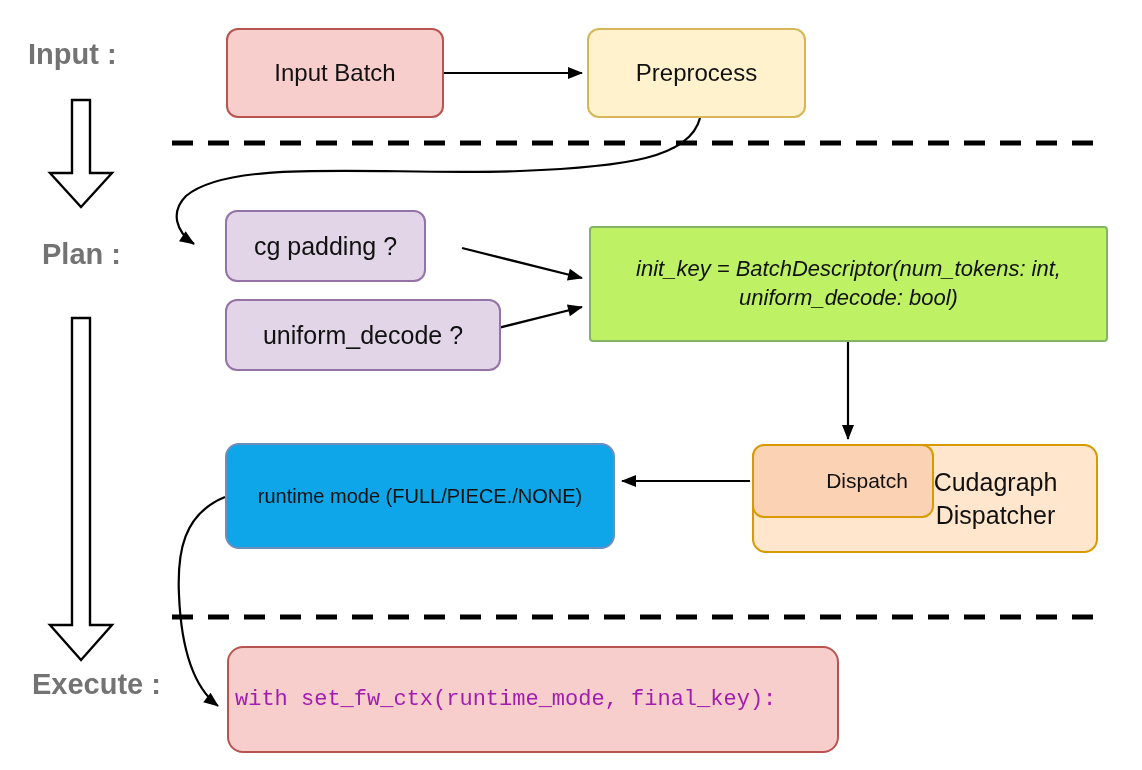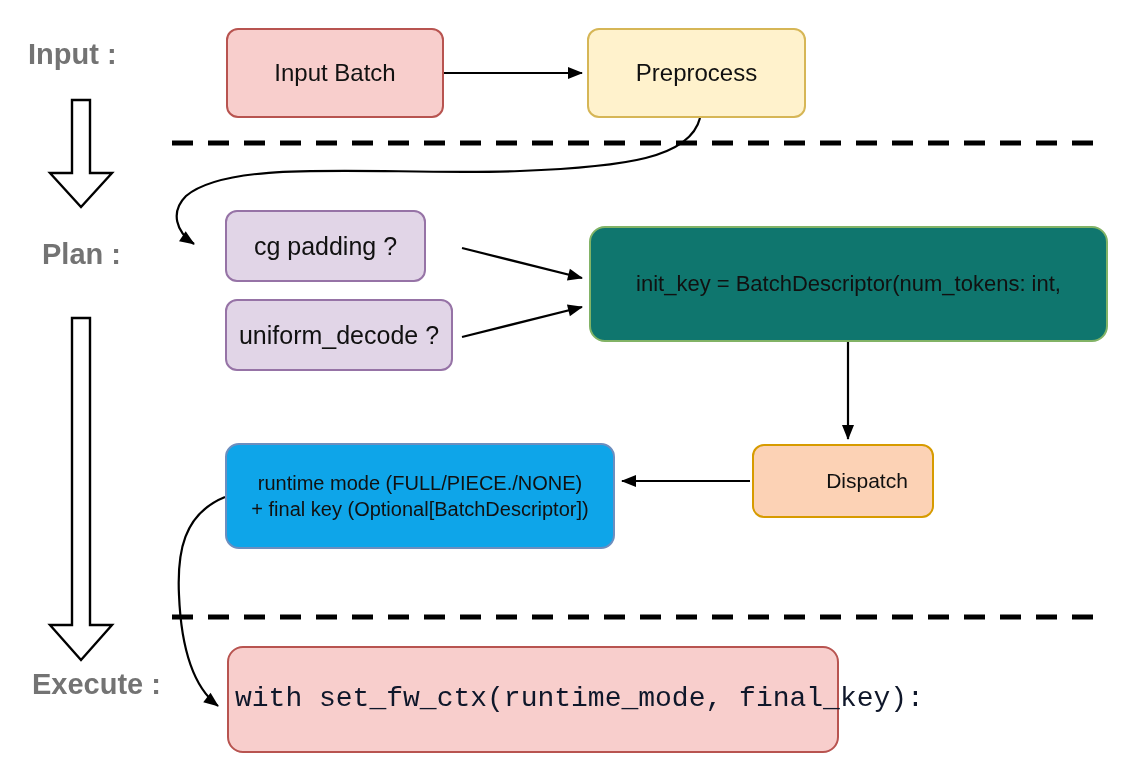--- a/index.html
+++ b/index.html
@@ -24,7 +24,7 @@
   #node-preprocess{left:587px;top:28px;width:219px;height:90px;background:#fff2cc;border-color:#d6b656;font-size:24px;}
   #node-cg-padding{left:225px;top:210px;width:201px;height:72px;background:#e1d5e7;border-color:#9673a6;font-size:25px;}
   #node-uniform-decode{left:225px;top:299px;width:228px;height:72px;background:#e1d5e7;border-color:#9673a6;font-size:25px;}
-  #node-init-key{left:589px;top:226px;width:519px;height:116px;background:#0f766e;border-color:#82b366;font-size:22px;border-radius:16px;}
+  #node-init-key{left:589px;top:226px;width:519px;height:116px;background:#bef264;border-color:#82b366;font-size:22px;border-radius:4px;font-style:italic;}
   #node-dispatcher{left:752px;top:444px;width:346px;height:109px;background:#ffe6cc;border-color:#d79b00;border-radius:14px;font-size:25px;justify-content:flex-end;}
   #node-dispatcher .lines{width:165px;margin-right:18px;}
   #node-dispatch{left:752px;top:444px;width:182px;height:74px;background:#fcd2b5;border-color:#d79b00;font-size:21px;padding-left:48px;}

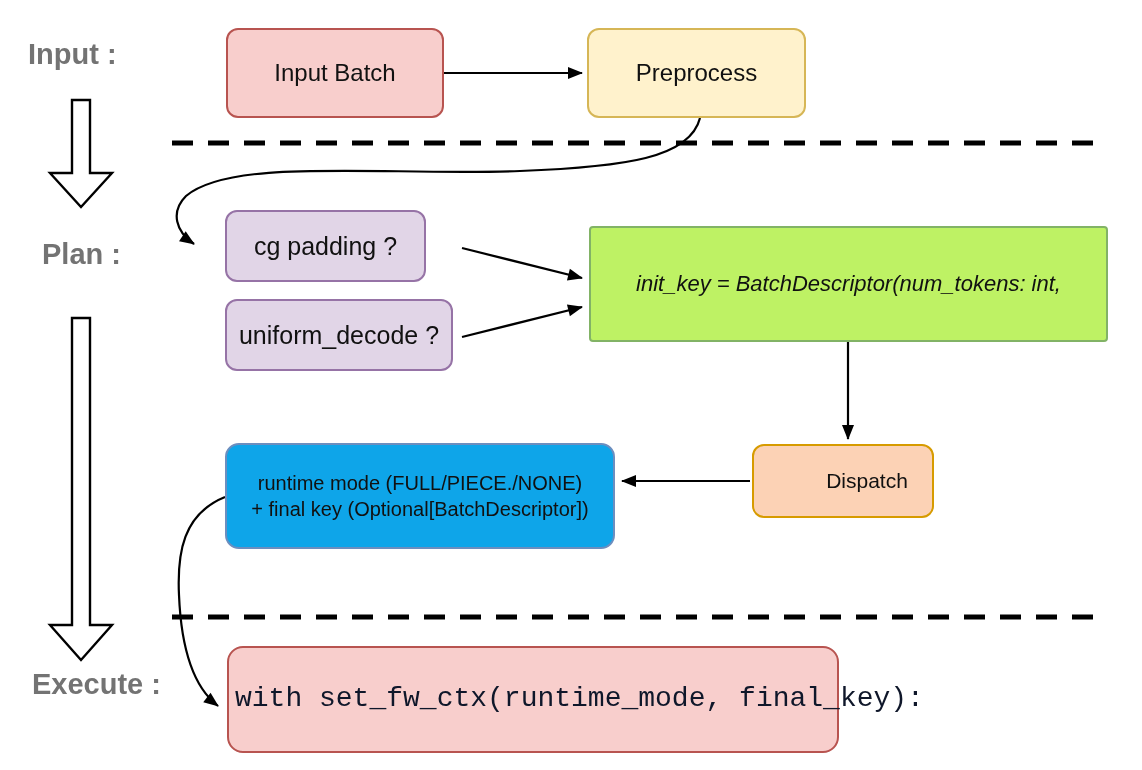--- a/index.html
+++ b/index.html
@@ -87,6 +87,7 @@
   <div class="node" id="node-init-key">
     <div class="lines">
       <div>init_key = BatchDescriptor(num_tokens: int,</div>
+      <div>uniform_decode: bool)</div>
     </div>
   </div>
 

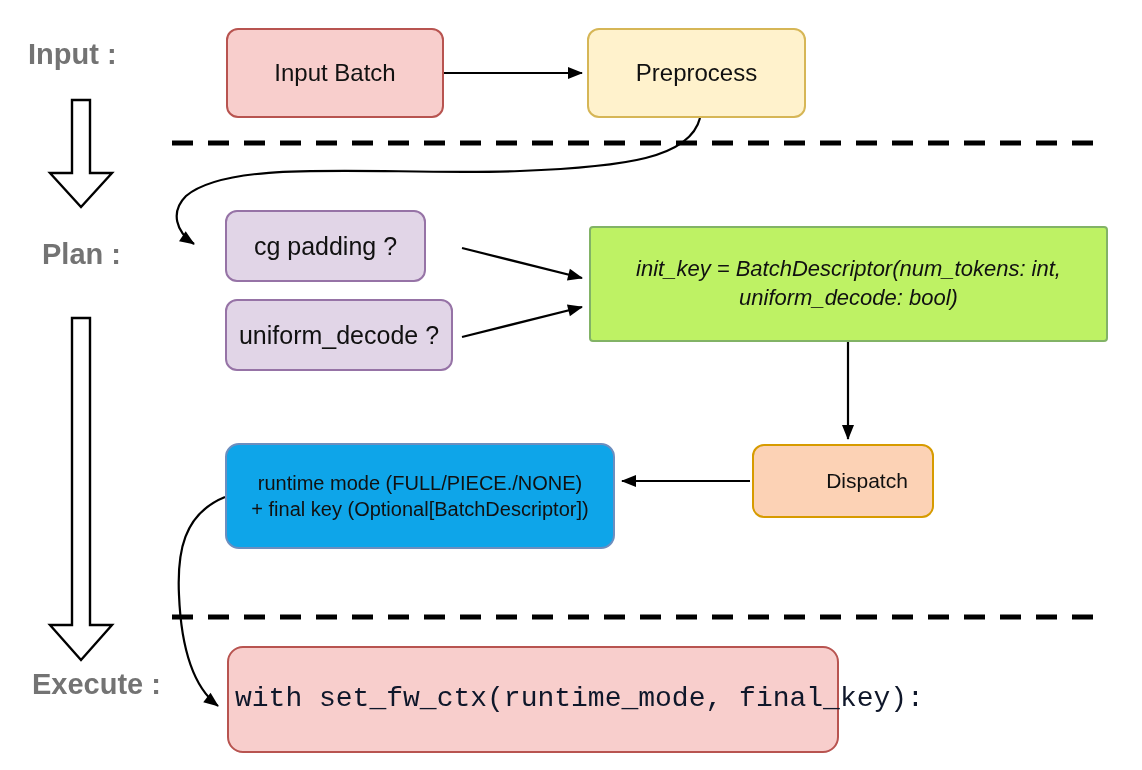--- a/index.html
+++ b/index.html
@@ -23,7 +23,7 @@
   #node-input-batch{left:226px;top:28px;width:218px;height:90px;background:#f8cecc;border-color:#b85450;font-size:24px;}
   #node-preprocess{left:587px;top:28px;width:219px;height:90px;background:#fff2cc;border-color:#d6b656;font-size:24px;}
   #node-cg-padding{left:225px;top:210px;width:201px;height:72px;background:#e1d5e7;border-color:#9673a6;font-size:25px;}
-  #node-uniform-decode{left:225px;top:299px;width:228px;height:72px;background:#e1d5e7;border-color:#9673a6;font-size:25px;}
+  #node-uniform-decode{left:225px;top:299px;width:276px;height:72px;background:#e1d5e7;border-color:#9673a6;font-size:25px;}
   #node-init-key{left:589px;top:226px;width:519px;height:116px;background:#bef264;border-color:#82b366;font-size:22px;border-radius:4px;font-style:italic;}
   #node-dispatcher{left:752px;top:444px;width:346px;height:109px;background:#ffe6cc;border-color:#d79b00;border-radius:14px;font-size:25px;justify-content:flex-end;}
   #node-dispatcher .lines{width:165px;margin-right:18px;}

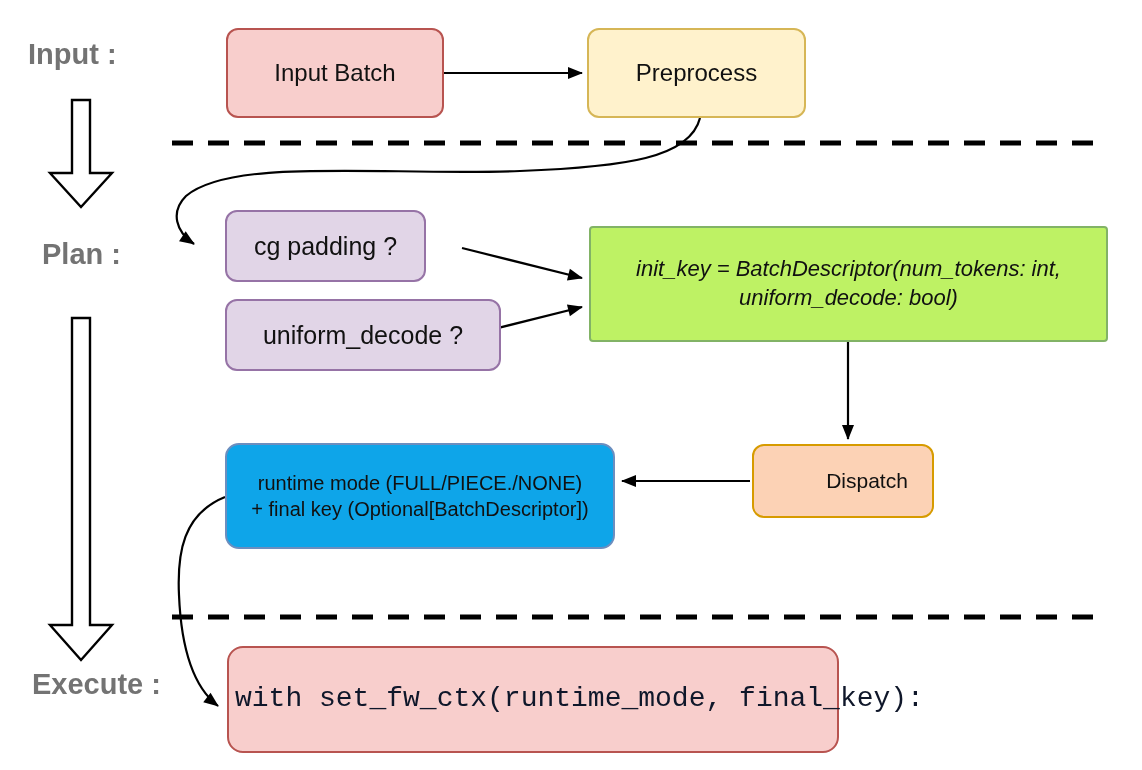--- a/index.html
+++ b/index.html
@@ -91,6 +91,12 @@
     </div>
   </div>
 
+  <div class="node" id="node-dispatcher">
+    <div class="lines">
+      <div>Cudagraph</div>
+      <div>Dispatcher</div>
+    </div>
+  </div>
 
   <div class="node" id="node-dispatch">
     <span>Dispatch</span>

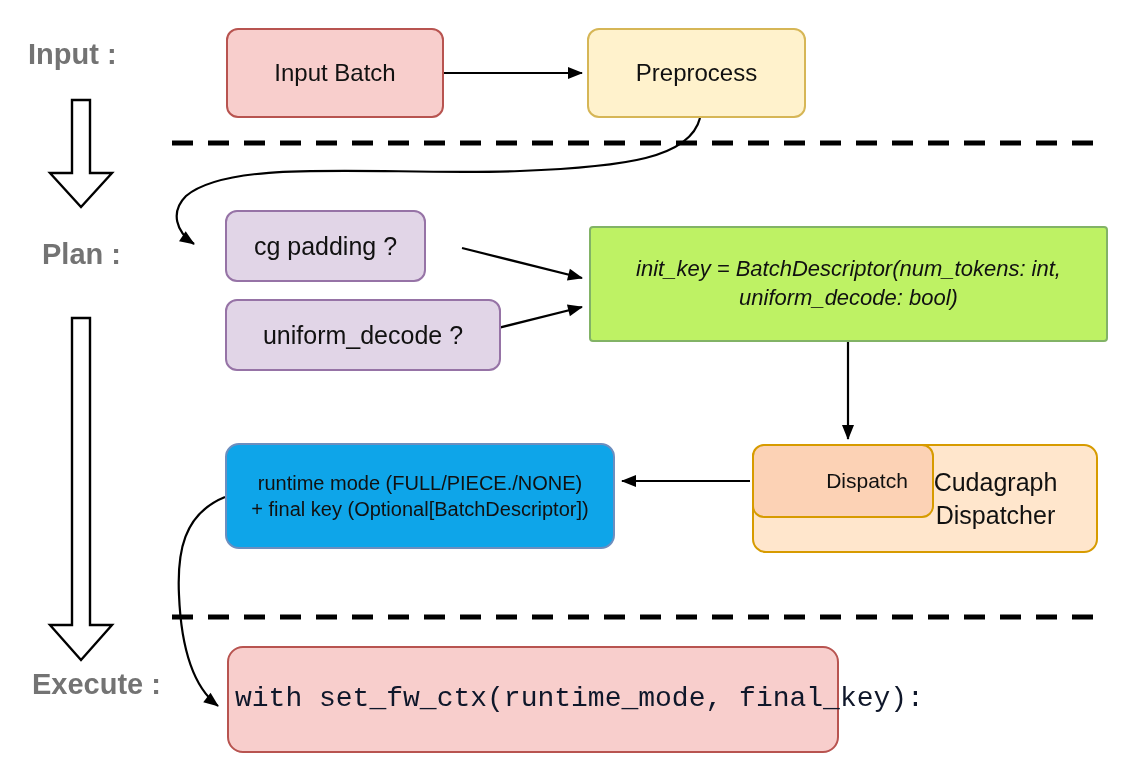--- a/index.html
+++ b/index.html
@@ -105,7 +105,6 @@
   <div class="node" id="node-runtime-mode">
     <div class="lines">
       <div>runtime mode (FULL/PIECE./NONE)</div>
-      <div>+ final key (Optional[BatchDescriptor])</div>
     </div>
   </div>
 

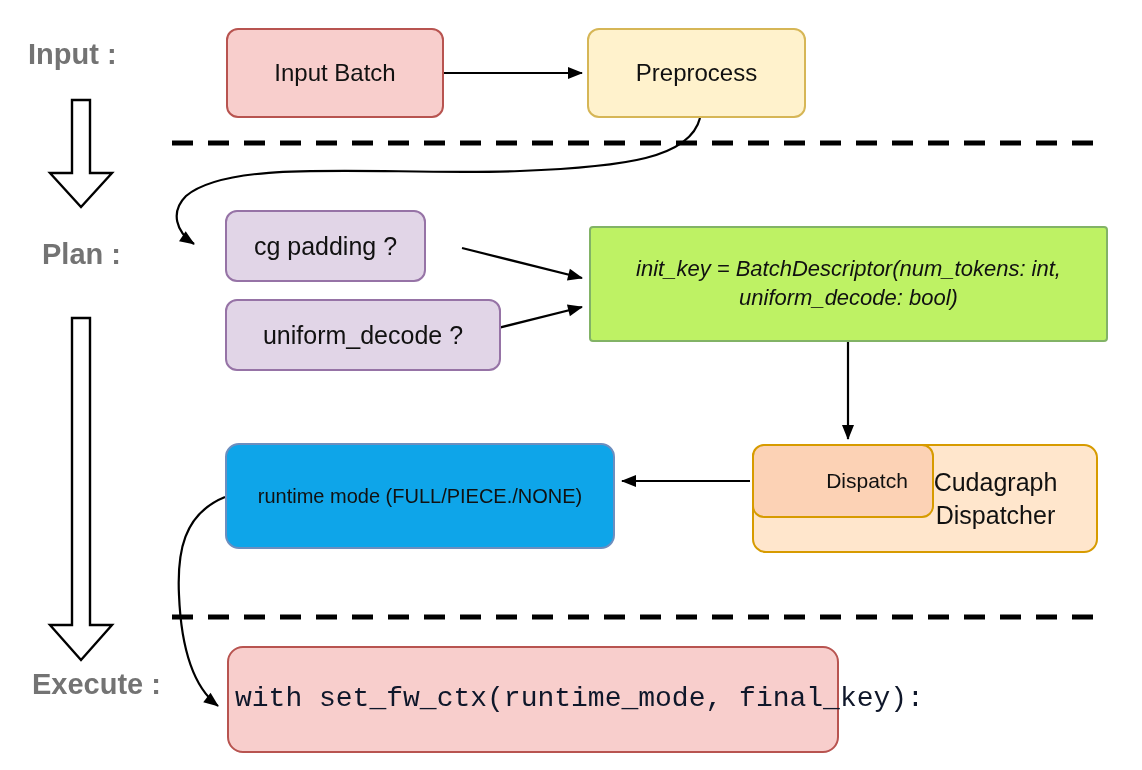--- a/index.html
+++ b/index.html
@@ -31,7 +31,7 @@
   #node-runtime-mode{left:225px;top:443px;width:390px;height:106px;background:#0ea5e9;border-color:#6c8ebf;font-size:20px;border-radius:14px;}
   #node-exec-code{
     left:227px;top:646px;width:612px;height:107px;background:#f8cecc;border-color:#b85450;border-radius:16px;
-    font-family:"Liberation Mono",monospace;font-size:28px;color:#0f172a;
+    font-family:"Liberation Mono",monospace;font-size:22px;color:#a21caf;
     justify-content:flex-start;text-align:left;
   }
   #node-exec-code .lines{width:auto;margin-left:6px;}

